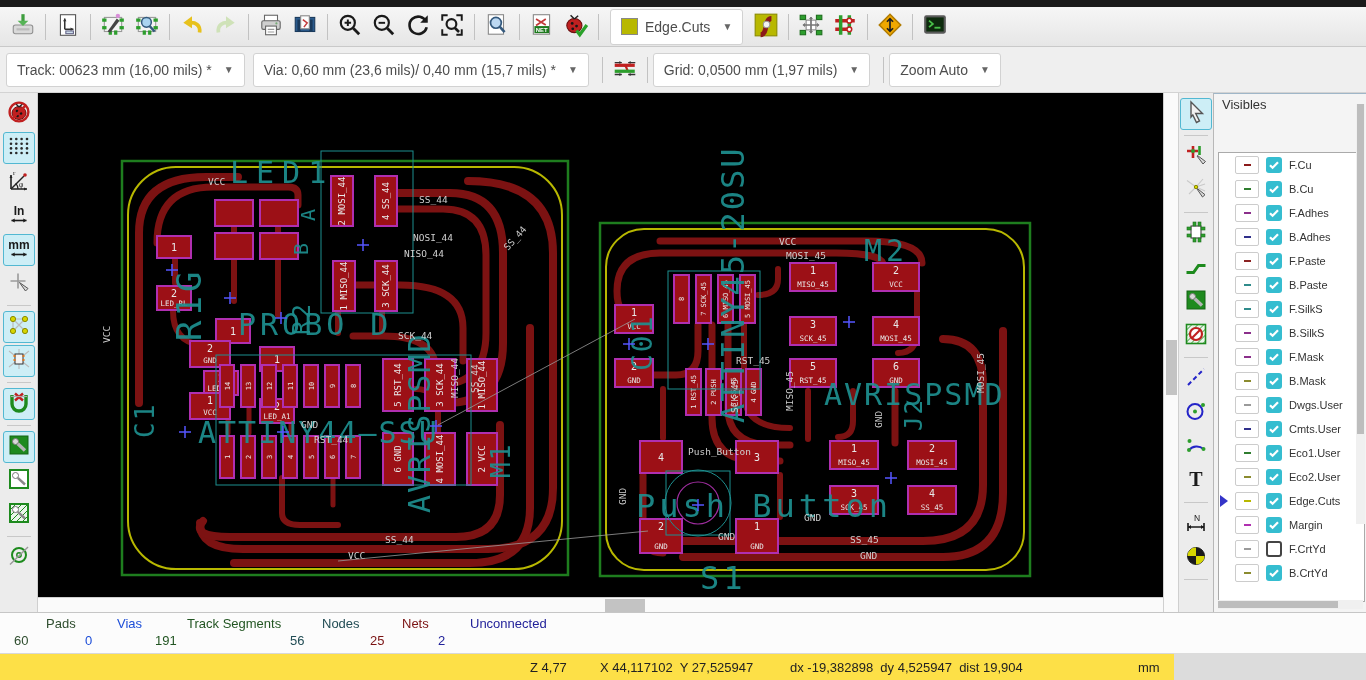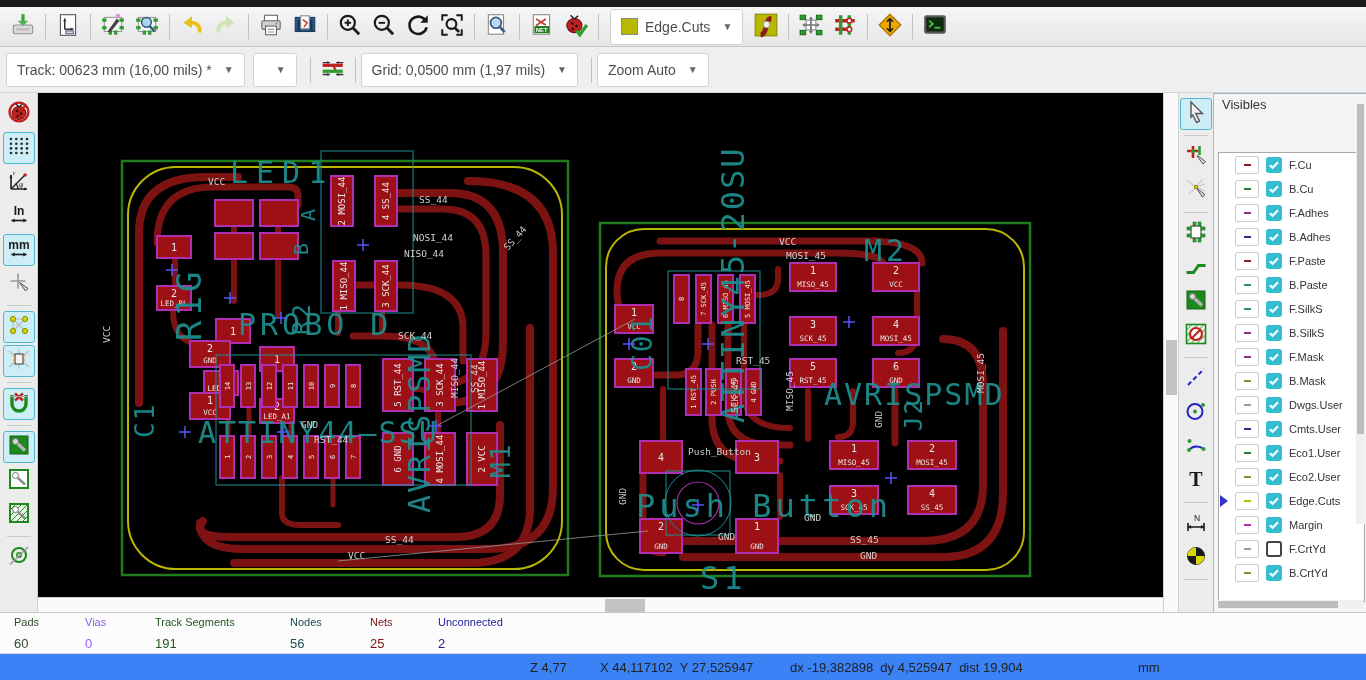--- a/index.html
+++ b/index.html
@@ -257,6 +257,7 @@
     <span class="caret">▼</span>
   </div>
   <div class="dd">
+    <span>Via: 0,60 mm (23,6 mils)/ 0,40 mm (15,7 mils) *</span>
     <span class="caret">▼</span>
   </div>
   <div class="tsep"></div>

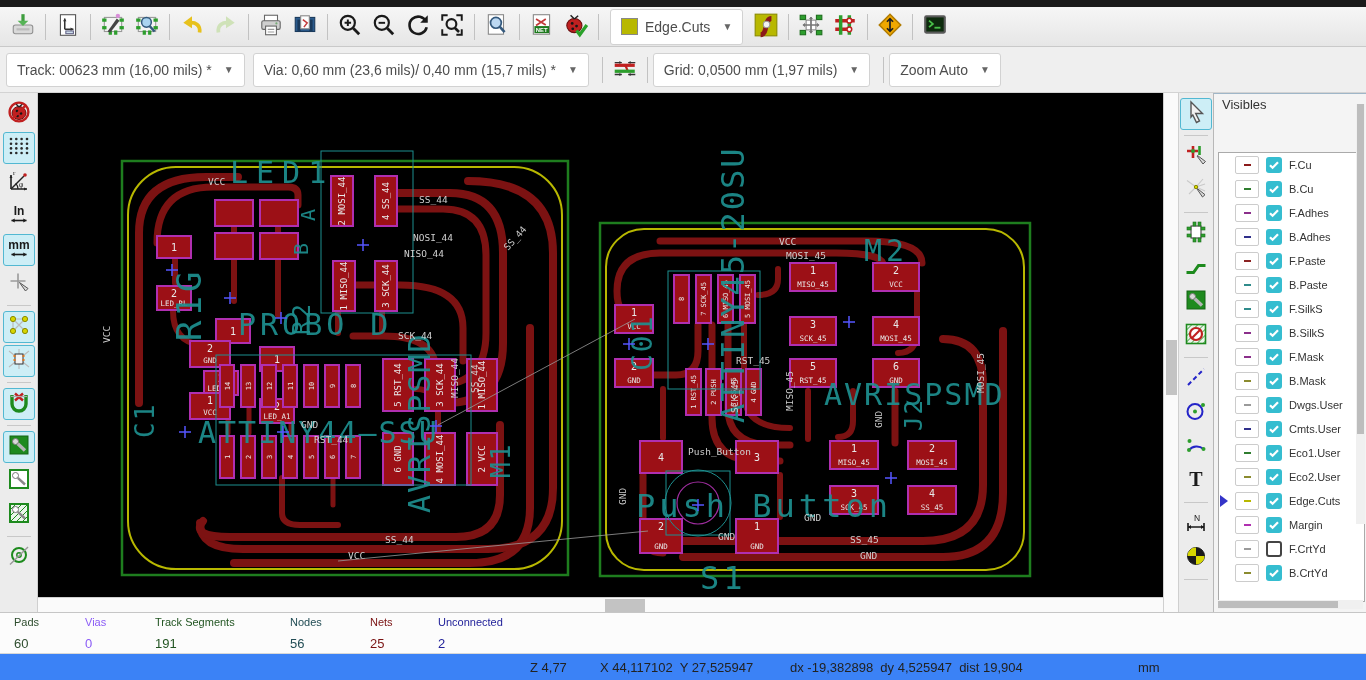--- a/index.html
+++ b/index.html
@@ -52,7 +52,7 @@
   
   #status1{position:absolute;left:0;top:612px;width:1366px;height:41px;background:#fcfcfc;border-top:1px solid #c6c6c6;box-sizing:border-box;}
   .sfield{position:absolute;top:3px;}
-  .sfield .lab{display:block;font-size:11px;}
+  .sfield .lab{display:block;font-size:13px;margin-left:32px;}
   .sfield .val{display:block;font-size:13px;margin-top:8px;}
   #status2{position:absolute;left:0;top:653px;width:1366px;height:27px;background:#3b82f6;border-top:1px solid #d8d8d8;box-sizing:border-box;font-size:13px;color:#222;}
   #status2 span{position:absolute;top:6px;white-space:pre;}

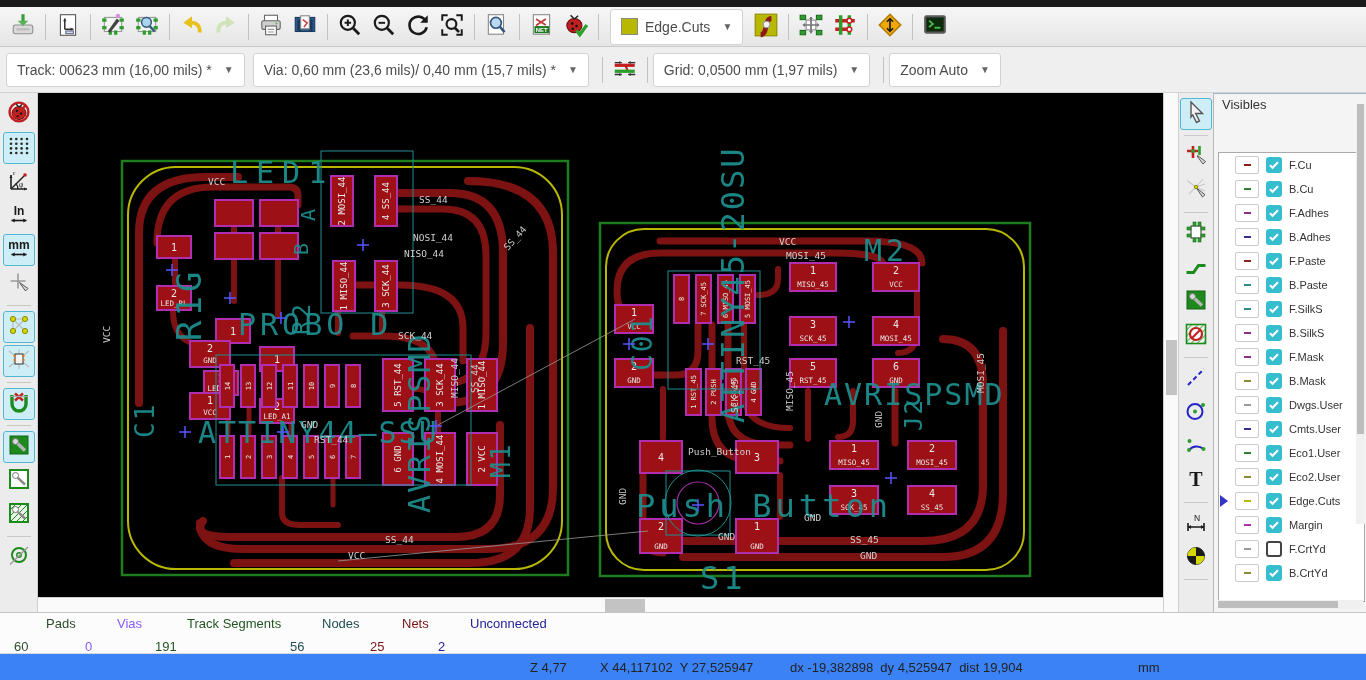--- a/index.html
+++ b/index.html
@@ -981,7 +981,7 @@
       <span class="lab">Pads</span>
       <span class="val">60</span>
     </div>
-    <div class="sfield" style="left: 85px; color: #8b5cf6;">
+    <div class="sfield" style="left: 85px; color: #1d4ed8;">
       <span class="lab">Vias</span>
       <span class="val">0</span>
     </div>

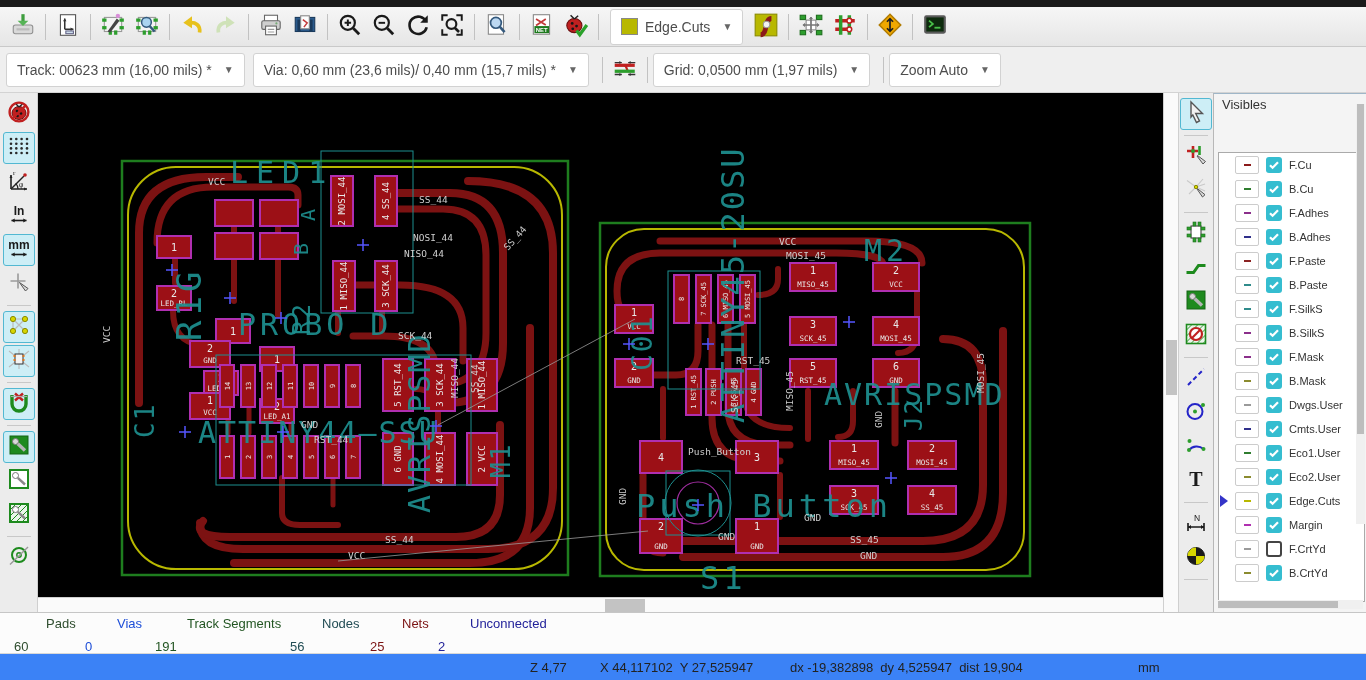--- a/index.html
+++ b/index.html
@@ -53,7 +53,7 @@
   #status1{position:absolute;left:0;top:612px;width:1366px;height:41px;background:#fcfcfc;border-top:1px solid #c6c6c6;box-sizing:border-box;}
   .sfield{position:absolute;top:3px;}
   .sfield .lab{display:block;font-size:13px;margin-left:32px;}
-  .sfield .val{display:block;font-size:13px;margin-top:8px;}
+  .sfield .val{display:block;font-size:13px;margin-top:2px;}
   #status2{position:absolute;left:0;top:653px;width:1366px;height:27px;background:#3b82f6;border-top:1px solid #d8d8d8;box-sizing:border-box;font-size:13px;color:#222;}
   #status2 span{position:absolute;top:6px;white-space:pre;}
 </style>

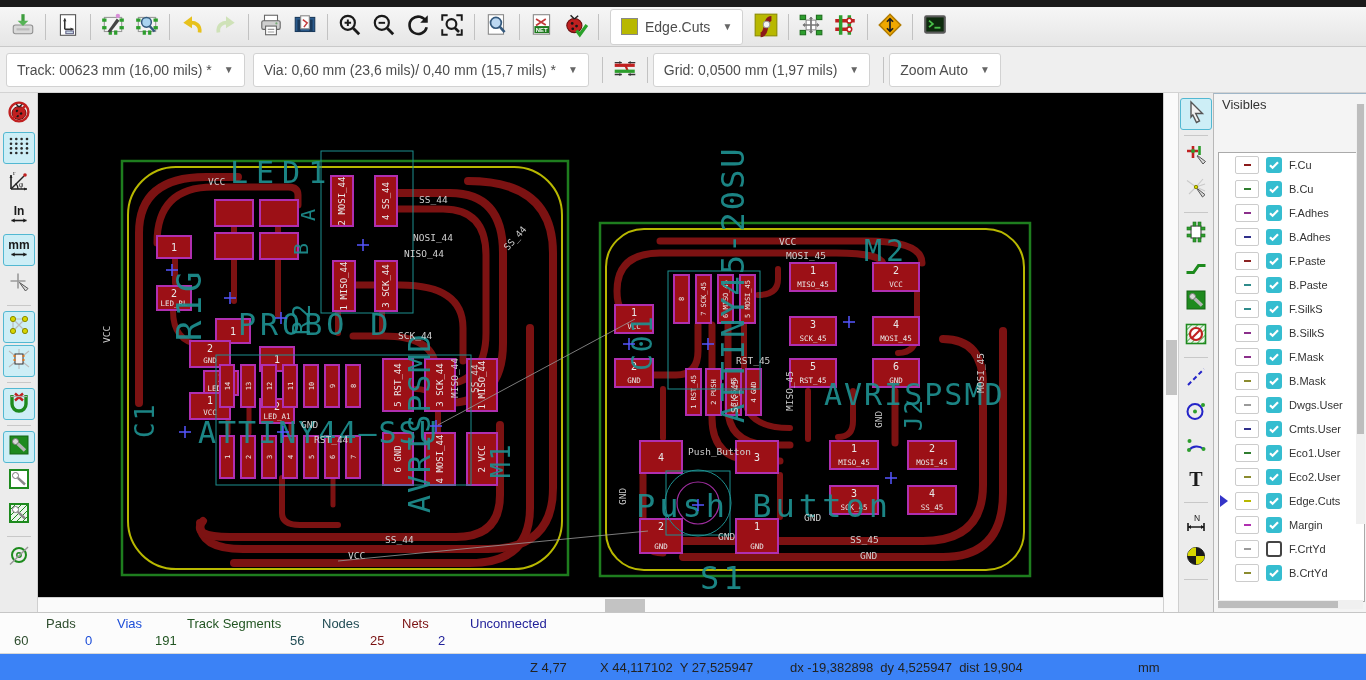--- a/index.html
+++ b/index.html
@@ -54,7 +54,7 @@
   .sfield{position:absolute;top:3px;}
   .sfield .lab{display:block;font-size:13px;margin-left:32px;}
   .sfield .val{display:block;font-size:13px;margin-top:2px;}
-  #status2{position:absolute;left:0;top:653px;width:1366px;height:27px;background:#3b82f6;border-top:1px solid #d8d8d8;box-sizing:border-box;font-size:13px;color:#222;}
+  #status2{position:absolute;left:0;top:653px;width:1174px;height:27px;background:#fde047;border-top:1px solid #d8d8d8;box-sizing:border-box;font-size:13px;color:#222;}
   #status2 span{position:absolute;top:6px;white-space:pre;}
 </style>
 </head>

